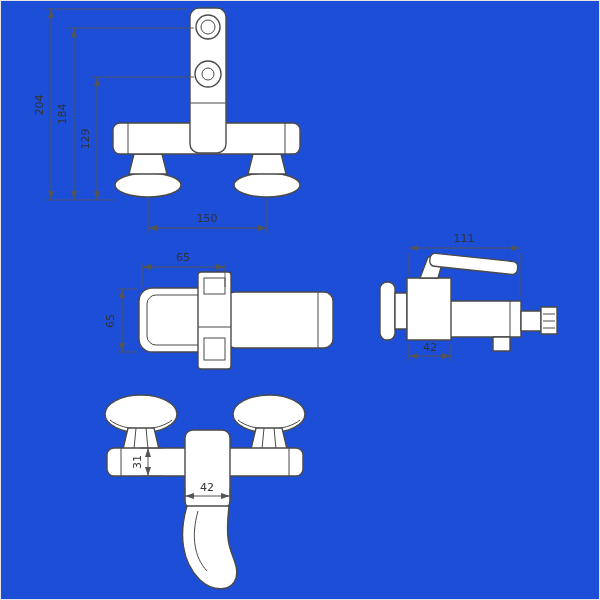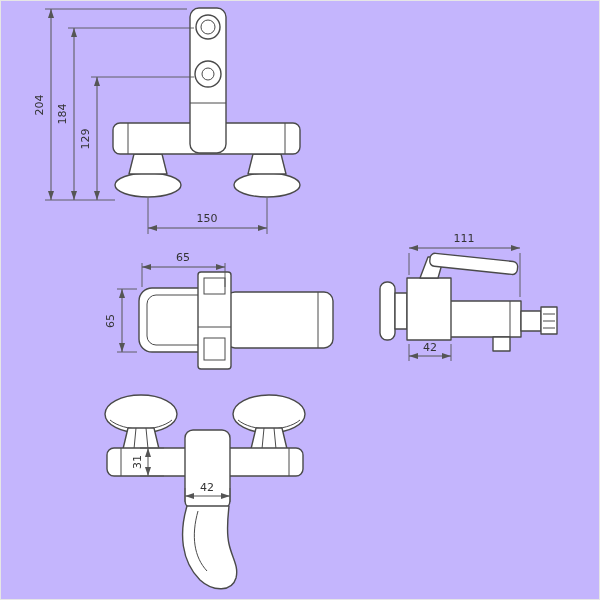--- a/index.html
+++ b/index.html
@@ -3,7 +3,7 @@
 <meta charset="utf-8">
 <style>
   html,body{margin:0;padding:0;background:#ffffff;}
-  .canvas{width:600px;height:600px;box-sizing:border-box;border:1px solid #e6e6e6;background:#c4b5fd;}
+  .canvas{width:600px;height:600px;box-sizing:border-box;border:1px solid #e6e6e6;background:#1d4ed8;}
   svg{display:block;}
   .outline{fill:#ffffff;stroke:#4a4a4a;stroke-width:1.4;stroke-linejoin:round;}
   .outline-thin{fill:none;stroke:#4a4a4a;stroke-width:1;}

